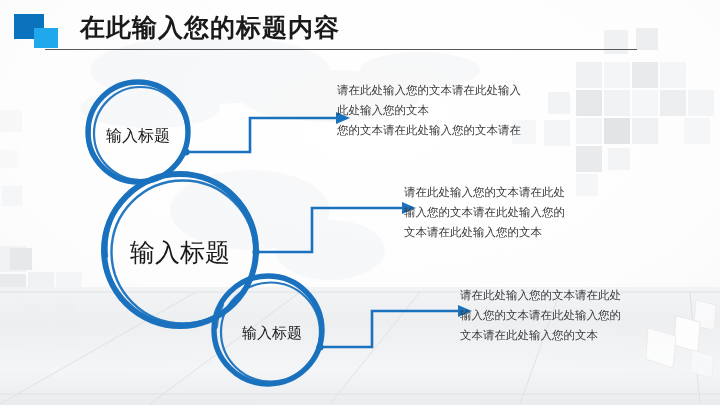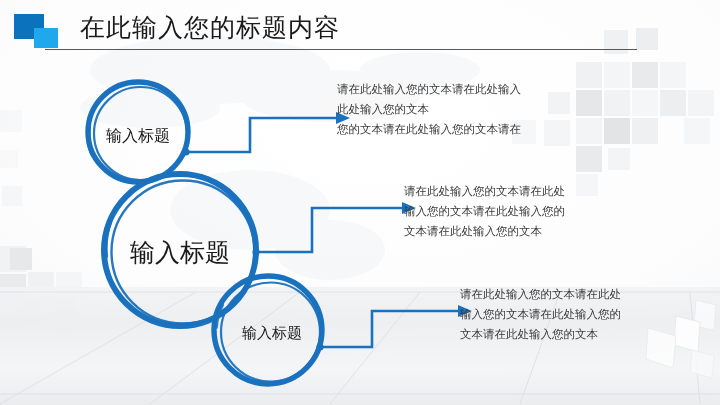--- a/index.html
+++ b/index.html
@@ -30,7 +30,7 @@
   .title{
     position:absolute;left:80px;top:11px;
     font-size:25px;color:#1a1a1a;letter-spacing:1px;white-space:nowrap;
-    font-family:"DejaVu Sans","Liberation Sans",sans-serif;font-weight:400;
+    font-family:"DejaVu Sans","Liberation Sans",sans-serif;font-weight:700;
   }
   .title-rule{position:absolute;left:45px;top:49px;width:592px;height:1px;background:#585858;}
 

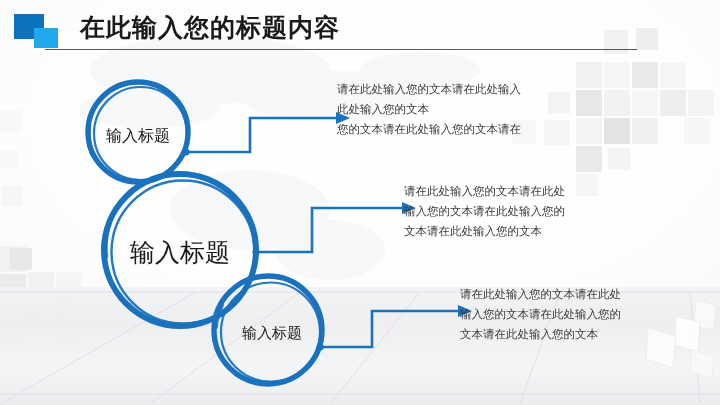--- a/index.html
+++ b/index.html
@@ -48,7 +48,7 @@
   
   .tblock{
     position:absolute;color:#3b3b3b;font-size:11.5px;line-height:20px;
-    font-family:Liberation Mono, monospace;
+    font-family:Liberation Serif, serif;
   }
   .tblock div{white-space:nowrap;}
 </style>

